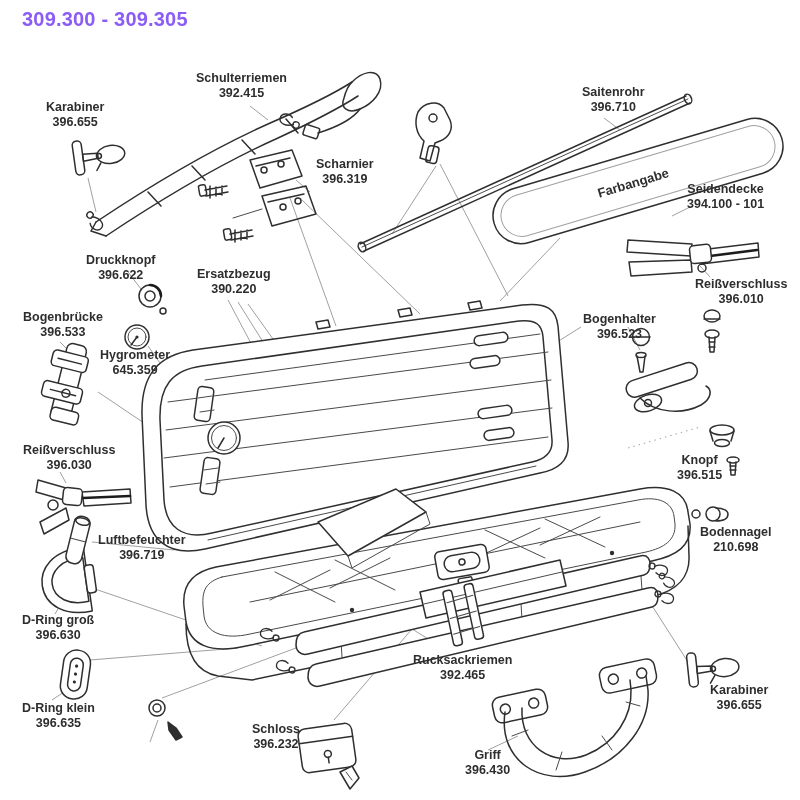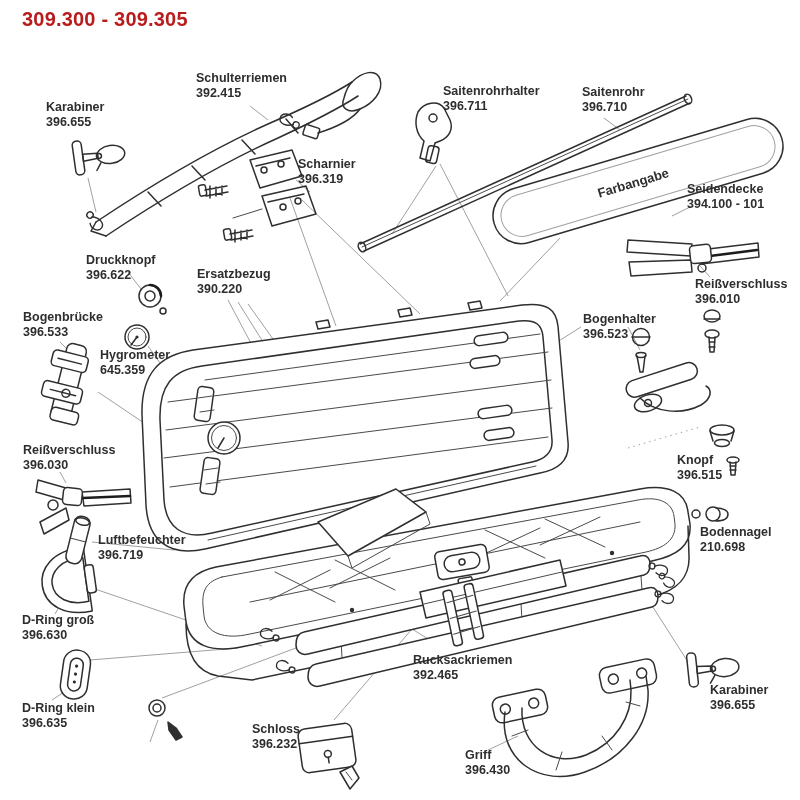--- a/index.html
+++ b/index.html
@@ -7,7 +7,7 @@
           font-family:"Liberation Sans", sans-serif;}
   svg{position:absolute;left:0;top:0;}
   .title{position:absolute;left:22px;top:8px;font-size:20px;font-weight:700;
-         color:#b91c1c;letter-spacing:.2px;}
+         color:#8b5cf6;letter-spacing:.2px;}
   .plabel{position:absolute;font-size:12.5px;font-weight:600;line-height:15px;
           color:#2e2e2e;white-space:nowrap;}
   .plabel span{display:block;}

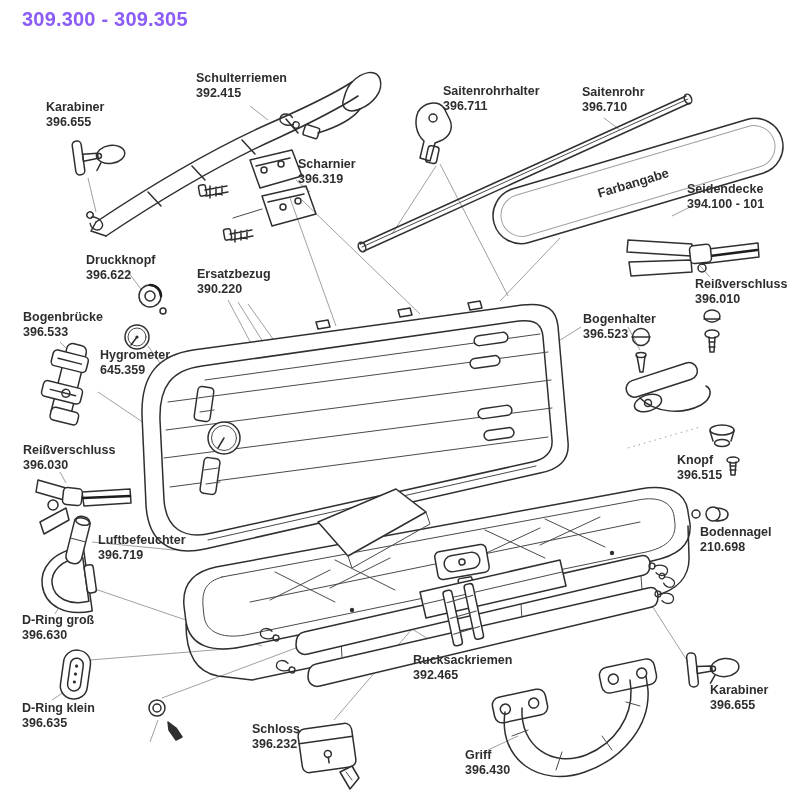--- a/index.html
+++ b/index.html
@@ -10,7 +10,7 @@
          color:#8b5cf6;letter-spacing:.2px;}
   .plabel{position:absolute;font-size:12.5px;font-weight:600;line-height:15px;
           color:#2e2e2e;white-space:nowrap;}
-  .plabel span{display:block;}
+  .plabel span{display:block;text-align:center;}
   
   .ink{stroke:#2f2f2f;fill:none;stroke-width:1.5;stroke-linecap:round;stroke-linejoin:round;}
   .inkf{stroke:#2f2f2f;fill:#ffffff;stroke-width:1.5;stroke-linecap:round;stroke-linejoin:round;}

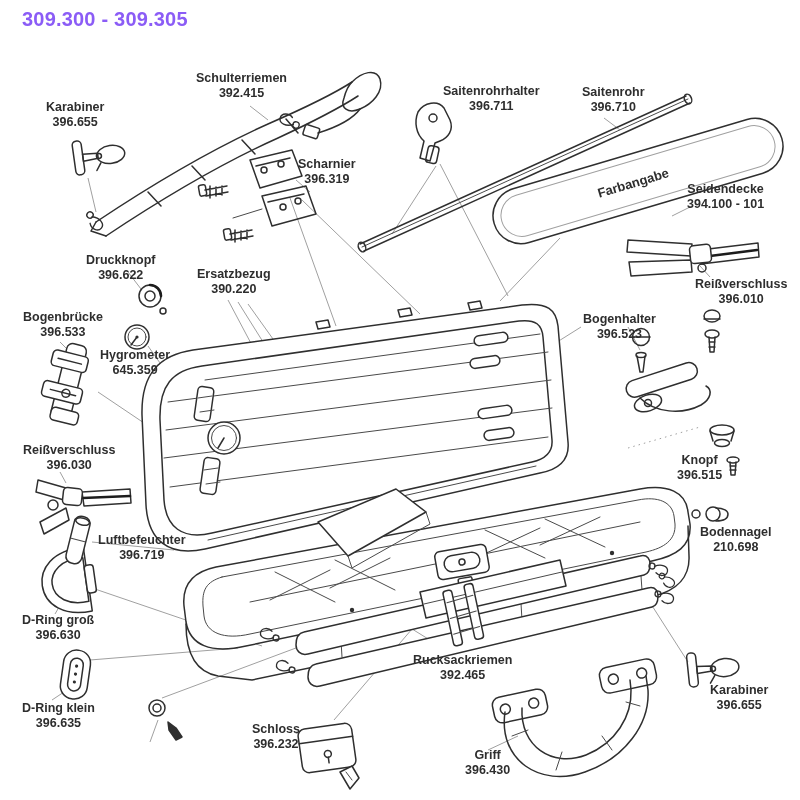--- a/index.html
+++ b/index.html
@@ -356,10 +356,6 @@
   <span>Scharnier</span>
   <span>396.319</span>
 </div>
-<div class="plabel" style="left:443px;top:84px">
-  <span>Saitenrohrhalter</span>
-  <span>396.711</span>
-</div>
 <div class="plabel" style="left:582px;top:85px">
   <span>Saitenrohr</span>
   <span>396.710</span>

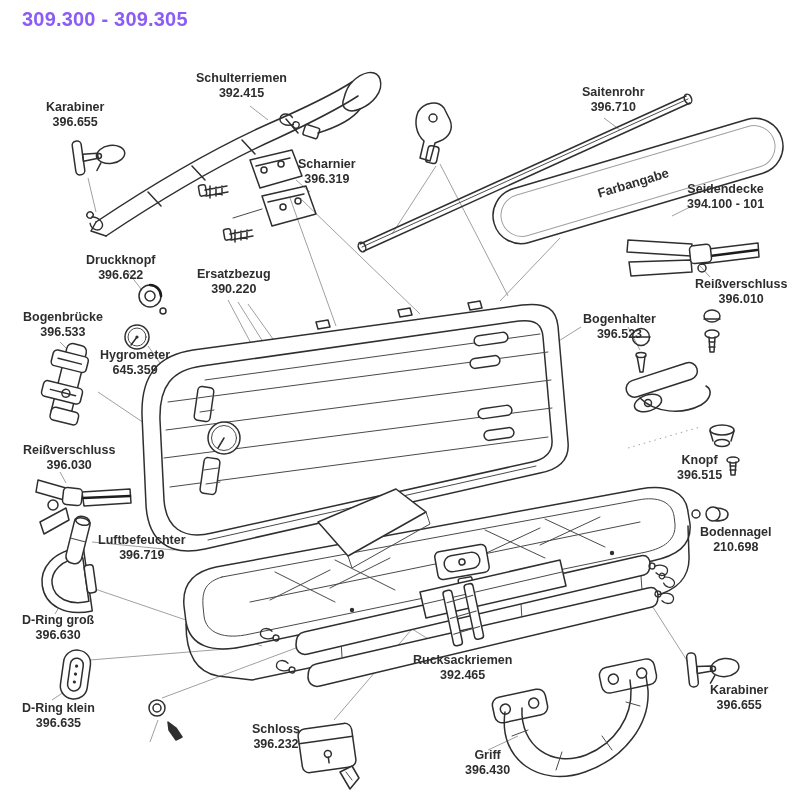--- a/index.html
+++ b/index.html
@@ -352,7 +352,7 @@
   <span>Schulterriemen</span>
   <span>392.415</span>
 </div>
-<div class="plabel" style="left:298px;top:157px">
+<div class="plabel" style="left:316px;top:157px">
   <span>Scharnier</span>
   <span>396.319</span>
 </div>

